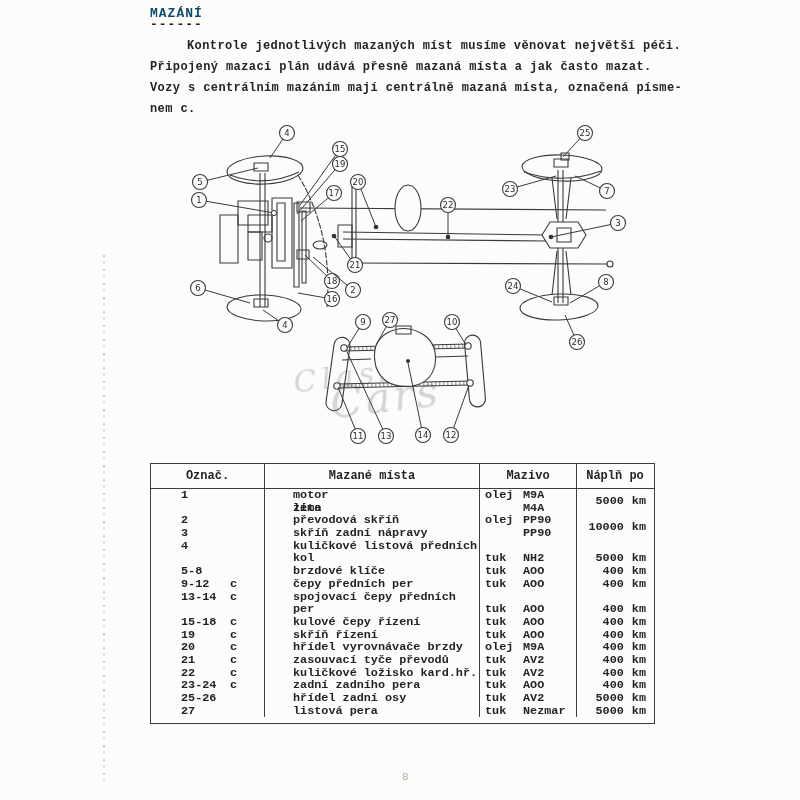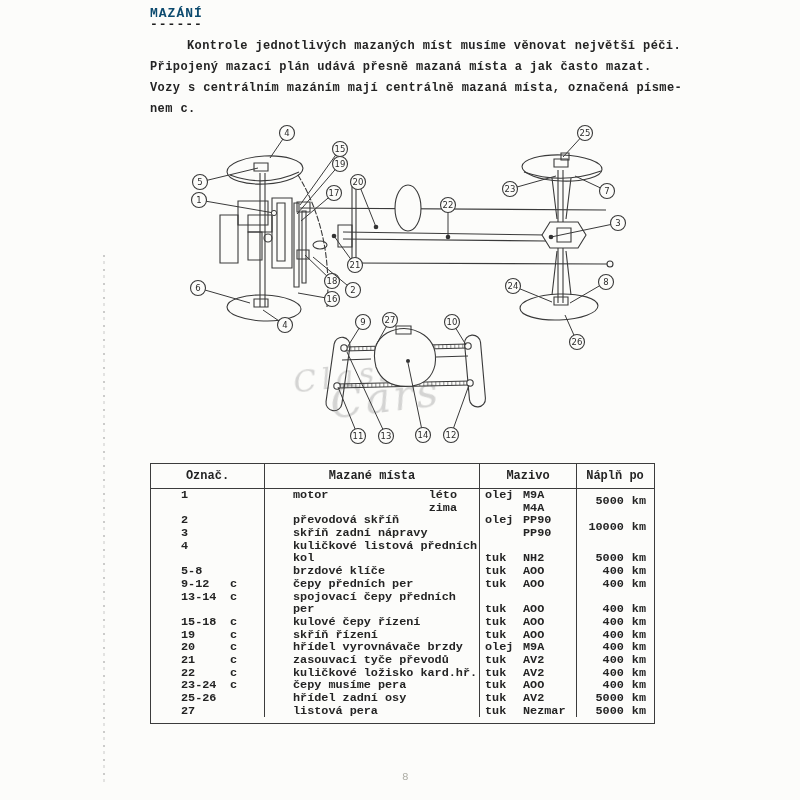--- a/index.html
+++ b/index.html
@@ -45,7 +45,7 @@
   .oz{position:relative;padding-left:30px;}
   .oz .cflag{position:absolute;left:79px;top:0;line-height:12.7px;}
   .pl{padding-left:28px;}
-  .pl .lr{display:flex;justify-content:space-between;padding-right:22px;}
+  .pl .lr{display:flex;justify-content:space-between;padding-right:22px;flex-direction:column;}
   .mz{padding-left:5px;}
   .mz .mt{display:inline-block;width:38px;}
   .np{display:flex;flex-direction:column;}

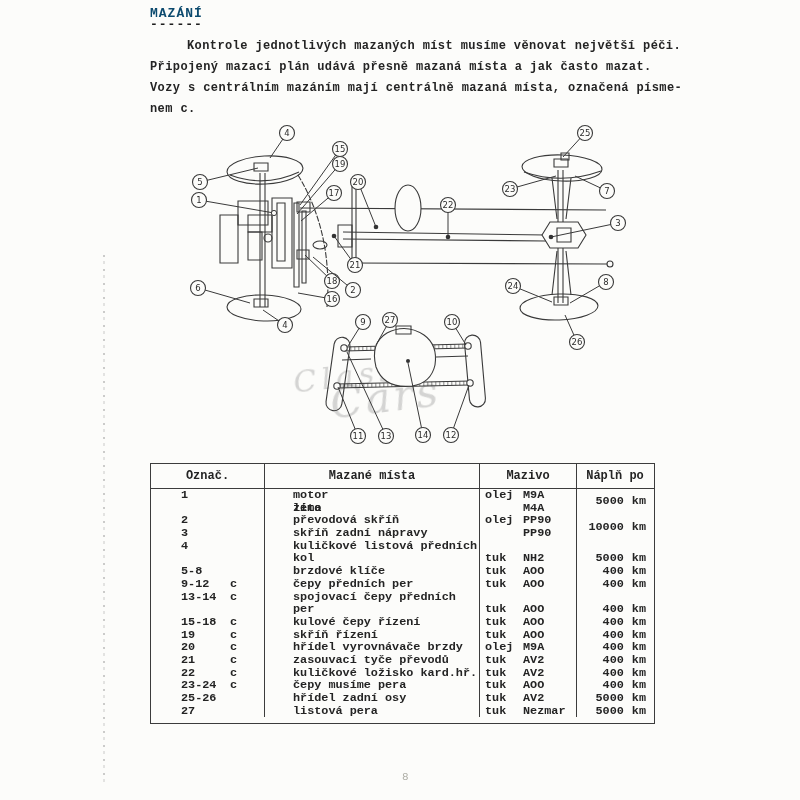--- a/index.html
+++ b/index.html
@@ -559,7 +559,7 @@
         </div>
         <div class="cell pl">
           <div class="ln lr">
-            <span>čepy musíme pera</span>
+            <span>zadní zadního pera</span>
             <span class="rp"></span>
           </div>
         </div>

